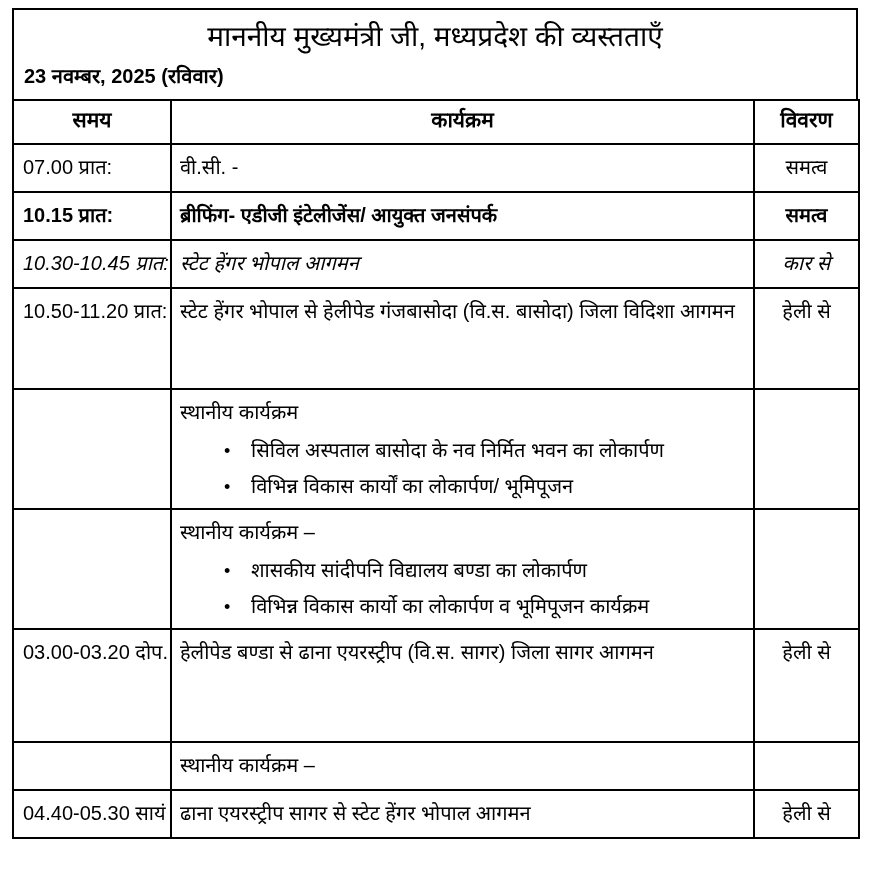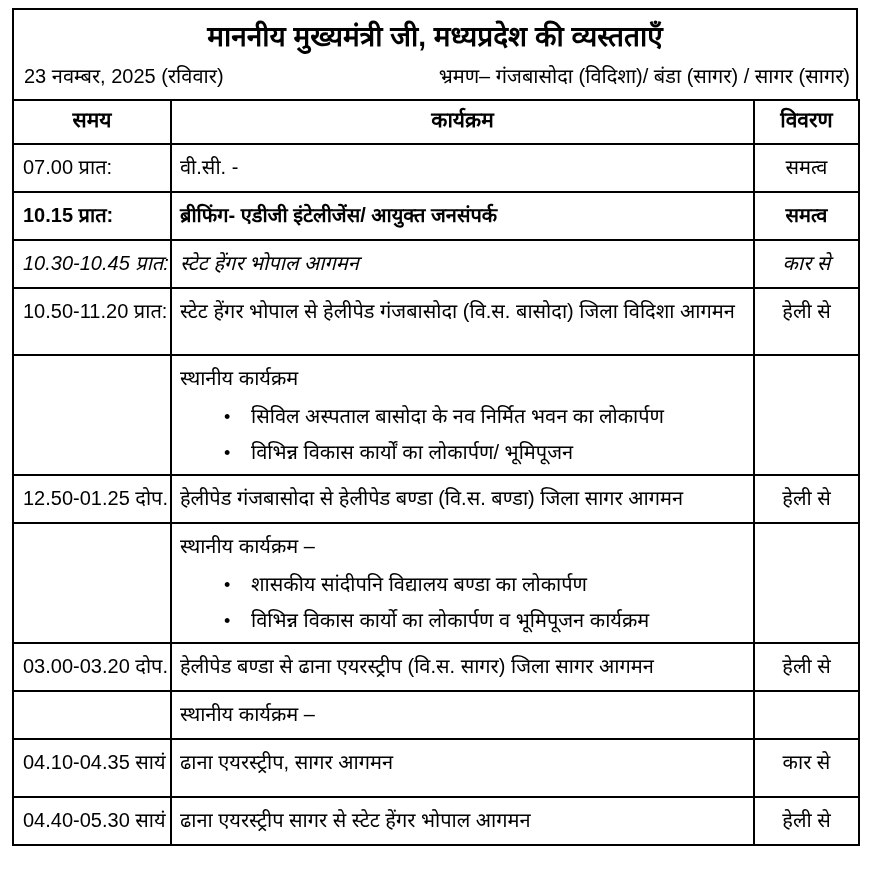--- a/index.html
+++ b/index.html
@@ -31,7 +31,7 @@
   }
   .title {
     text-align: center;
-    font-weight: bold;
+    font-weight: normal;
     font-size: 28px;
     line-height: 1.35;
     padding: 2px 0 4px 0;

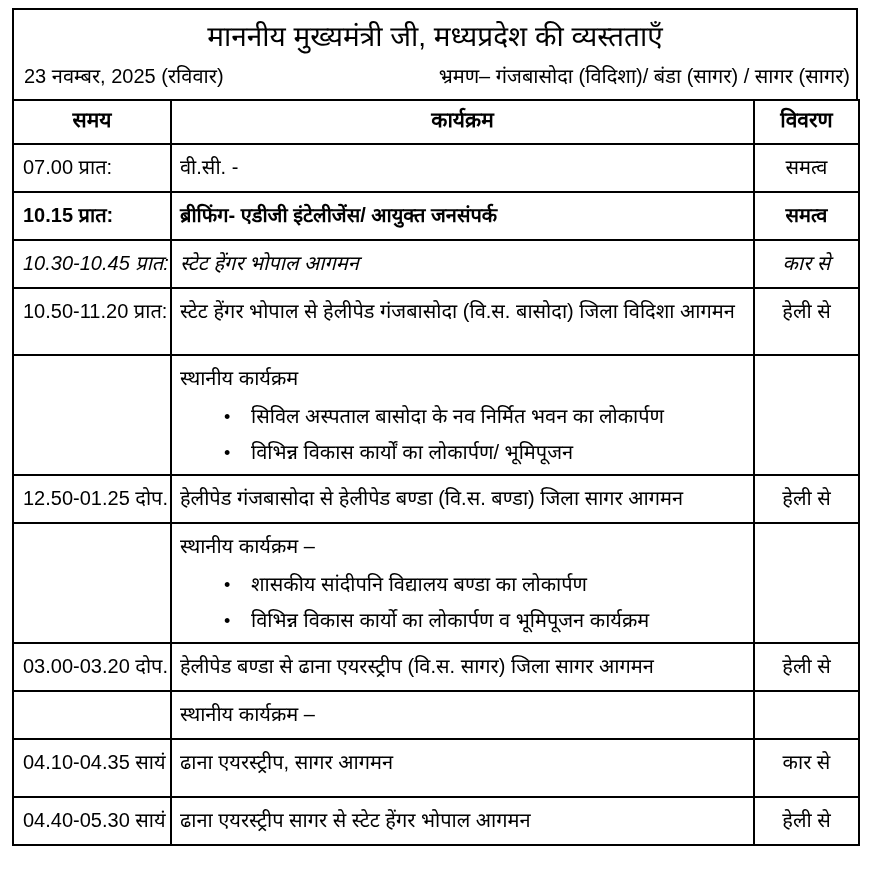--- a/index.html
+++ b/index.html
@@ -40,7 +40,7 @@
     display: flex;
     justify-content: space-between;
     align-items: flex-end;
-    font-weight: normal;
+    font-weight: bold;
     font-size: 20px;
     padding: 2px 6px 4px 10px;
   }

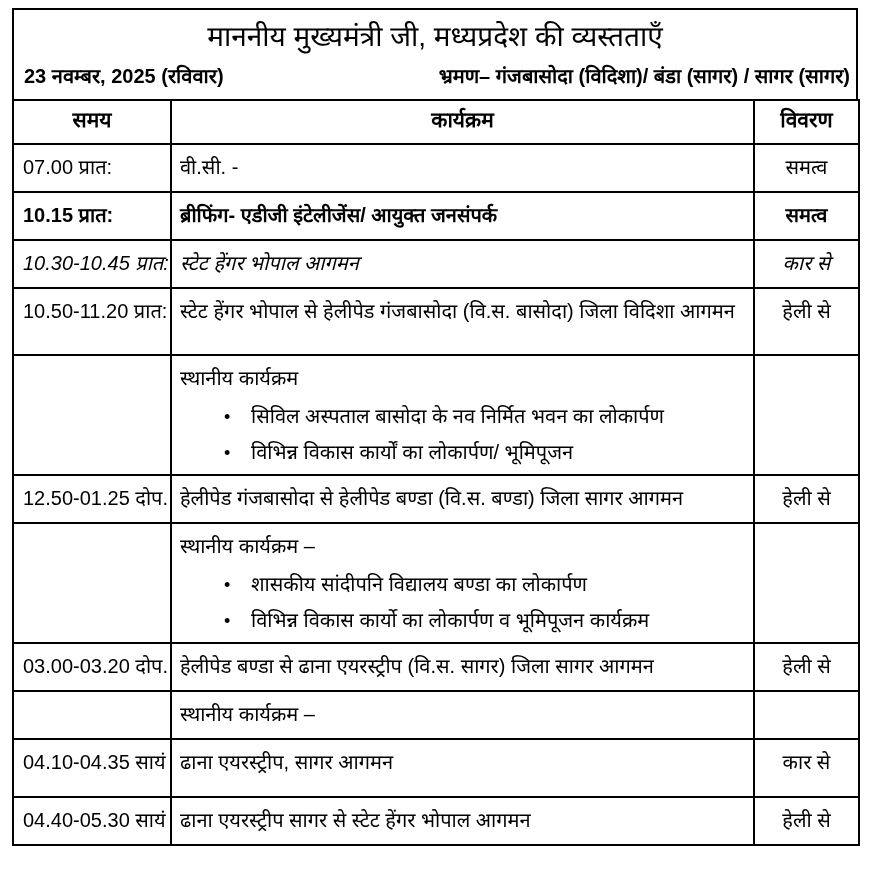--- a/index.html
+++ b/index.html
@@ -116,7 +116,6 @@
       <div class="title">माननीय मुख्यमंत्री जी, मध्यप्रदेश की व्यस्तताएँ</div>
       <div class="subheader">
         <span class="date">23 नवम्बर, 2025 (रविवार)</span>
-        <span class="tour">भ्रमण– गंजबासोदा (विदिशा)/ बंडा (सागर) / सागर (सागर)</span>
       </div>
     </div>
 

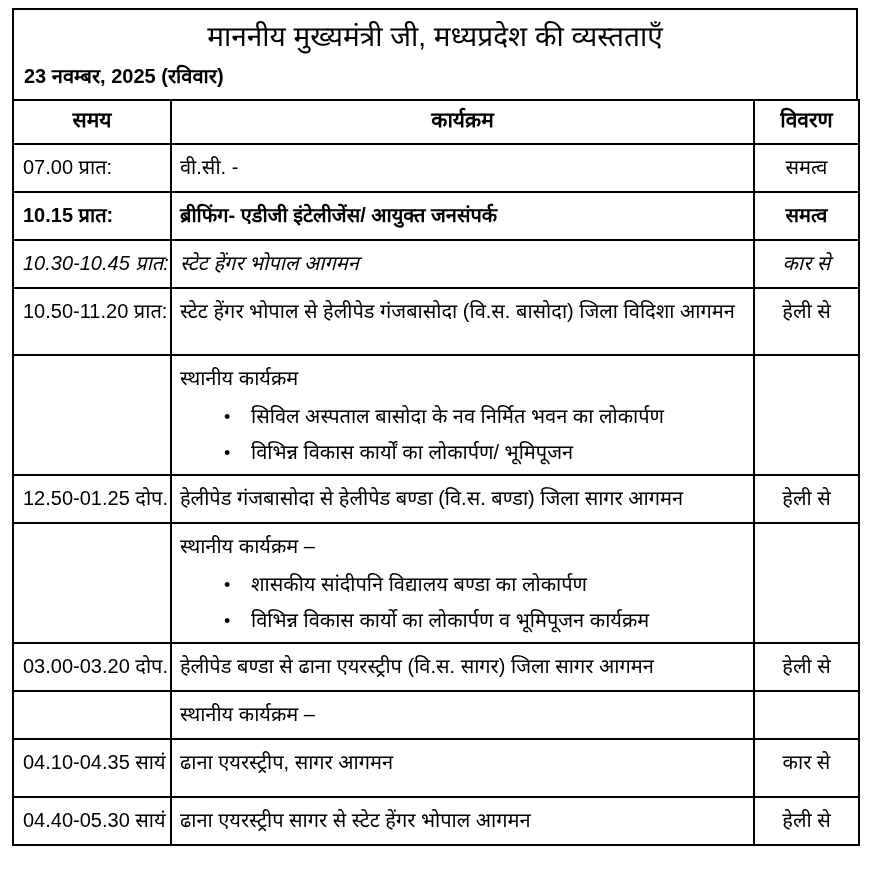--- a/index.html
+++ b/index.html
@@ -95,7 +95,7 @@
   tbody tr:nth-child(1)  td { height: 42px; }
   tbody tr:nth-child(2)  td { height: 42px; font-weight: bold; }
   tbody tr:nth-child(3)  td { height: 40px; font-style: italic; }
-  tbody tr:nth-child(4)  td { height: 67px; }
+  tbody tr:nth-child(4)  td { height: 101px; }
   tbody tr:nth-child(5)  td { height: 115px; margin-top: 24px; }
   tbody tr:nth-child(6)  td { height: 45px; }
   tbody tr:nth-child(7)  td { height: 113px; }

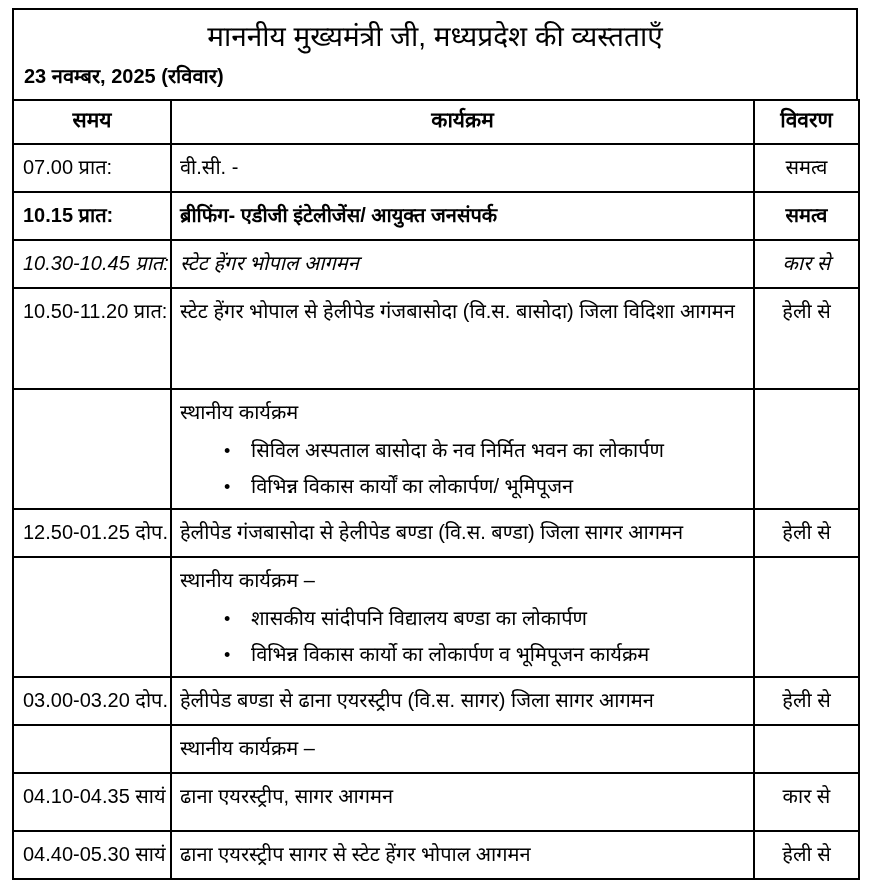--- a/index.html
+++ b/index.html
@@ -171,13 +171,6 @@
             <td class="detail-cell"></td>
           </tr>
           <tr>
-            <td class="time-cell">12.50-01.25  दोप.</td>
-            <td class="program-cell">
-              <div><span class="">हेलीपेड गंजबासोदा से </span><span class="prog-bold">हेलीपेड बण्डा (वि.स. बण्डा) जिला सागर आगमन</span></div>
-            </td>
-            <td class="detail-cell">हेली से</td>
-          </tr>
-          <tr>
             <td class="time-cell"></td>
             <td class="program-cell">
               <div><span class="prog-bold">स्थानीय कार्यक्रम –</span></div>

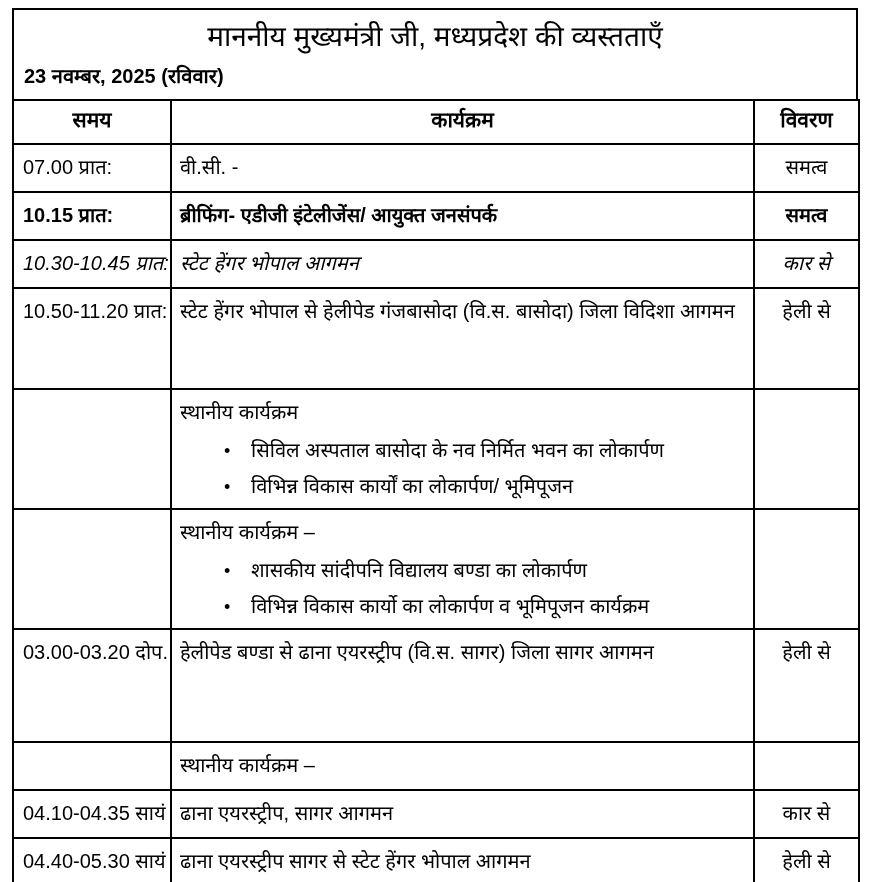--- a/index.html
+++ b/index.html
@@ -194,13 +194,6 @@
             <td class="detail-cell"></td>
           </tr>
           <tr>
-            <td class="time-cell">04.10-04.35  सायं</td>
-            <td class="program-cell">
-              <div><span class="">ढाना एयरस्ट्रीप, सागर आगमन</span></div>
-            </td>
-            <td class="detail-cell">कार से</td>
-          </tr>
-          <tr>
             <td class="time-cell">04.40-05.30  सायं</td>
             <td class="program-cell">
               <div><span class="">ढाना एयरस्ट्रीप सागर से </span><span class="prog-bold">स्टेट हेंगर भोपाल आगमन</span></div>

